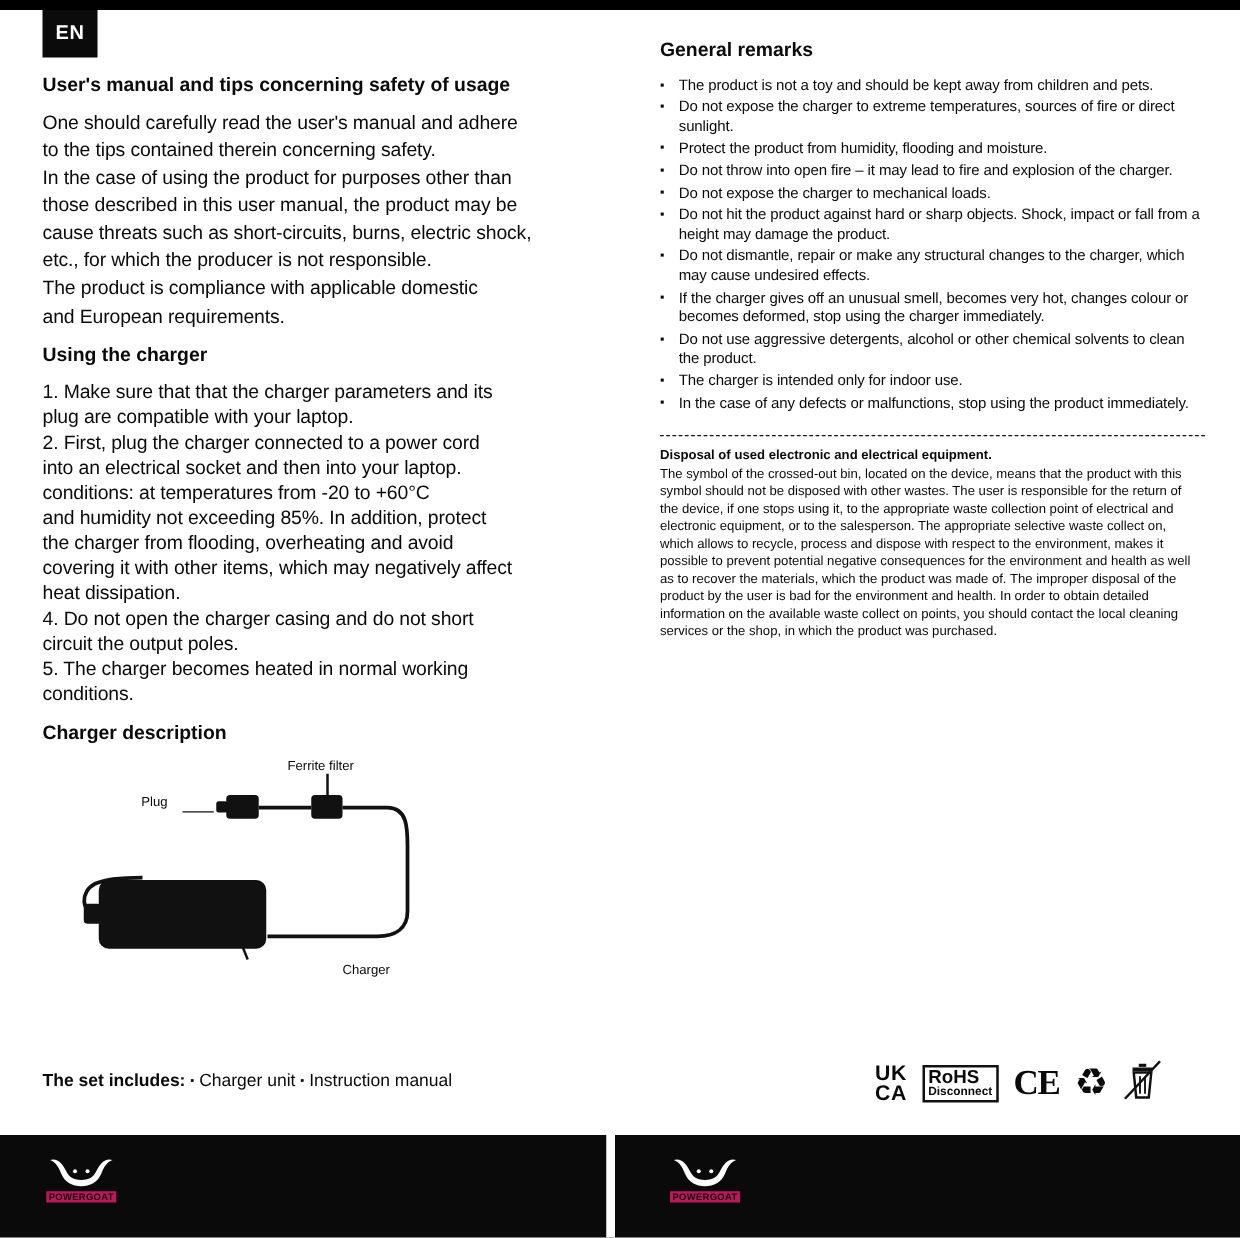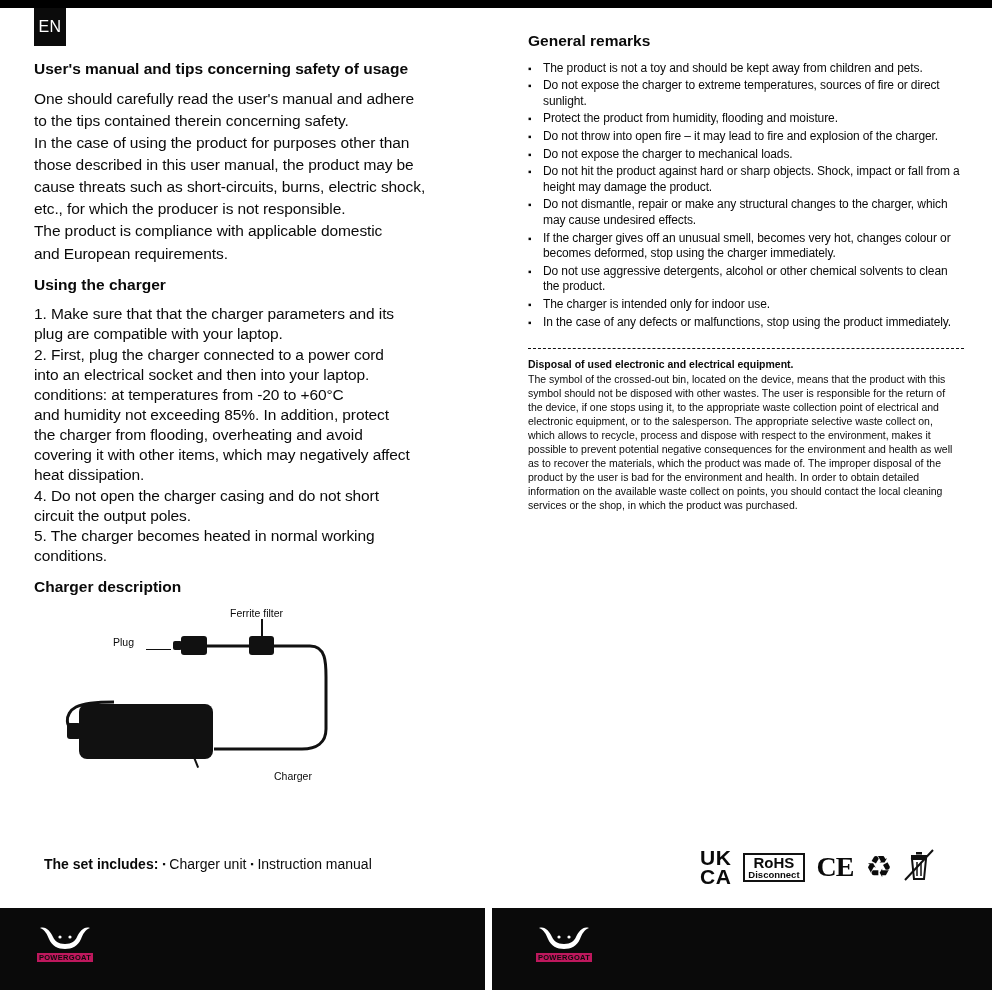--- a/index.html
+++ b/index.html
@@ -44,11 +44,11 @@
   .lang-badge {
     position: absolute;
     left: 34px; top: 8px;
-    width: 32px; height: 38px;
+    width: 44px; height: 38px;
     background: #0b0b0b;
     color: #fff;
     font-size: 16px;
-    font-weight: normal;
+    font-weight: bold;
     display: flex;
     align-items: center;
     justify-content: center;

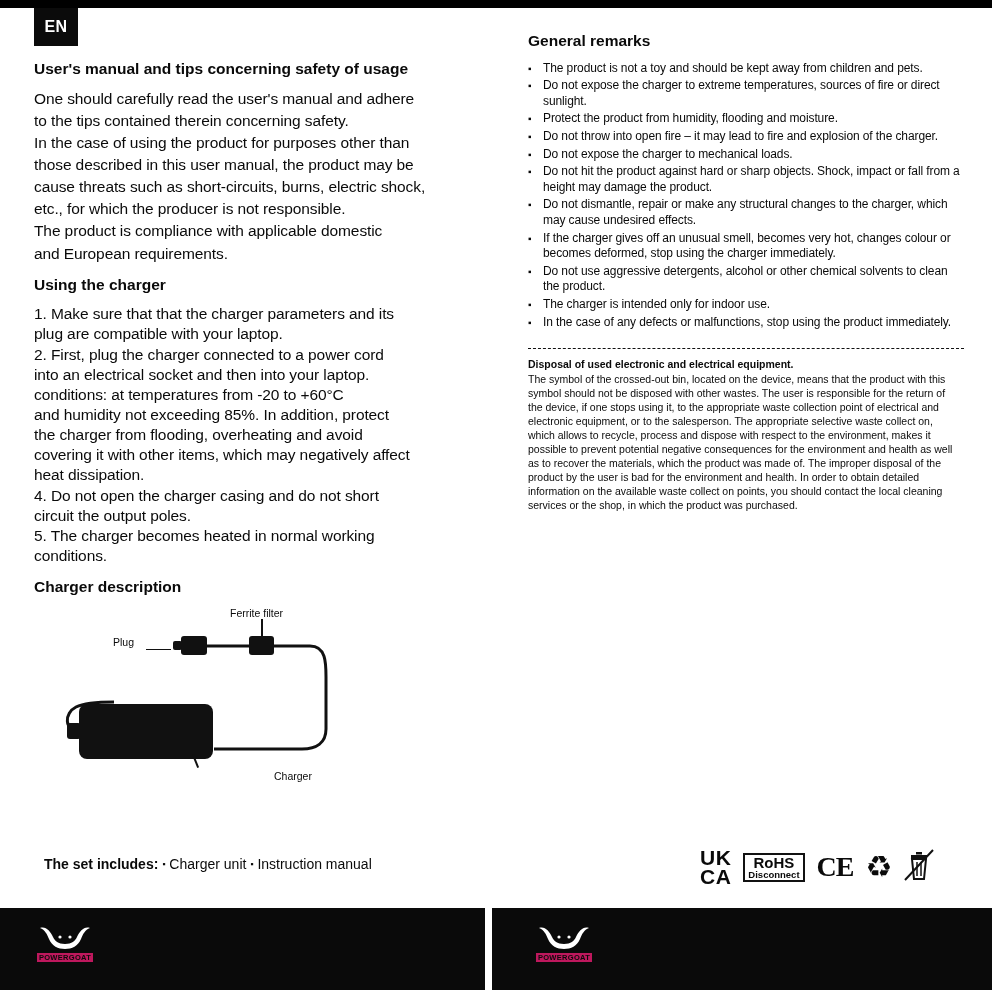--- a/index.html
+++ b/index.html
@@ -200,7 +200,7 @@
   
   .set-includes {
     position: absolute;
-    left: 44px; top: 856px;
+    left: 34px; top: 856px;
     font-size: 14px;
     white-space: nowrap;
   }

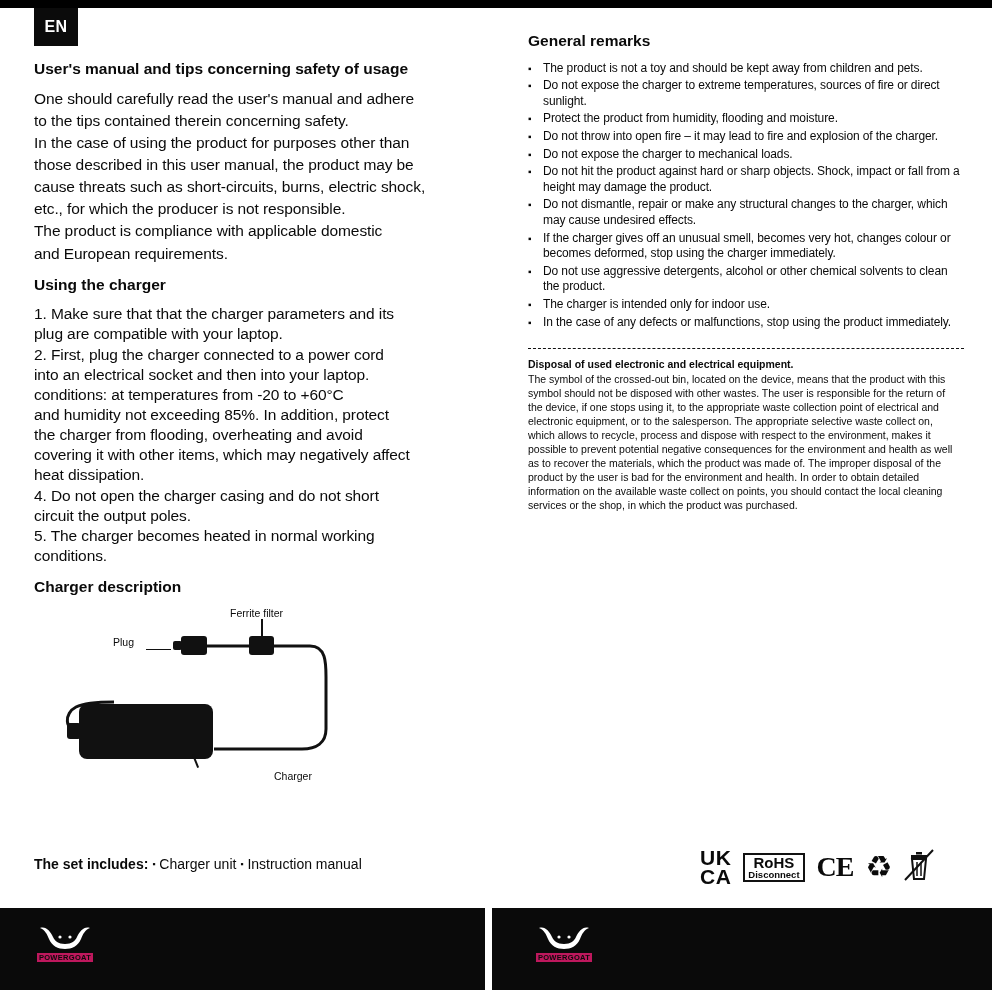--- a/index.html
+++ b/index.html
@@ -216,7 +216,7 @@
     gap: 12px;
   }
   .ukca {
-    font-size: 21px;
+    font-size: 17px;
     font-weight: bold;
     line-height: 0.92;
     letter-spacing: 0.5px;

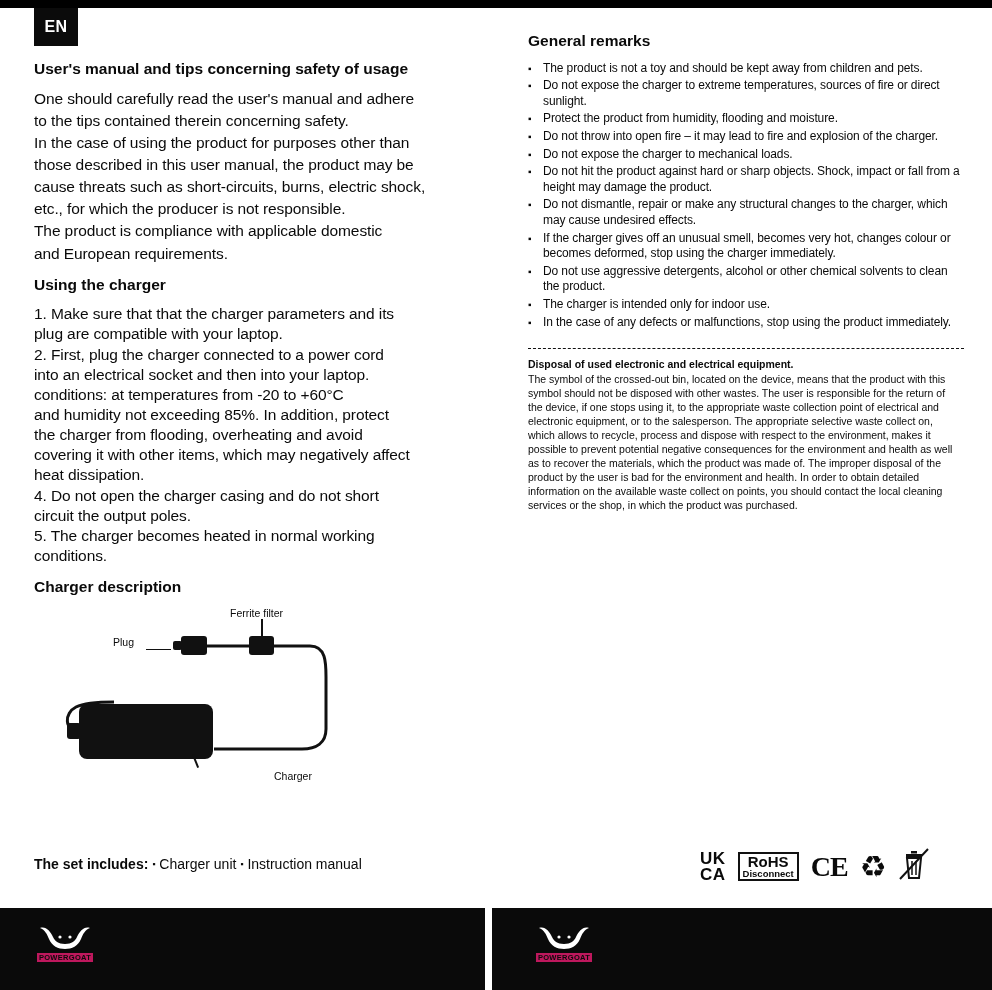--- a/index.html
+++ b/index.html
@@ -225,7 +225,7 @@
   .rohs {
     border: 2px solid #111;
     padding: 0px 3px 1px 3px;
-    text-align: center;
+    text-align: left;
     line-height: 1.0;
   }
   .rohs .r1 { font-size: 15px; font-weight: bold; }

